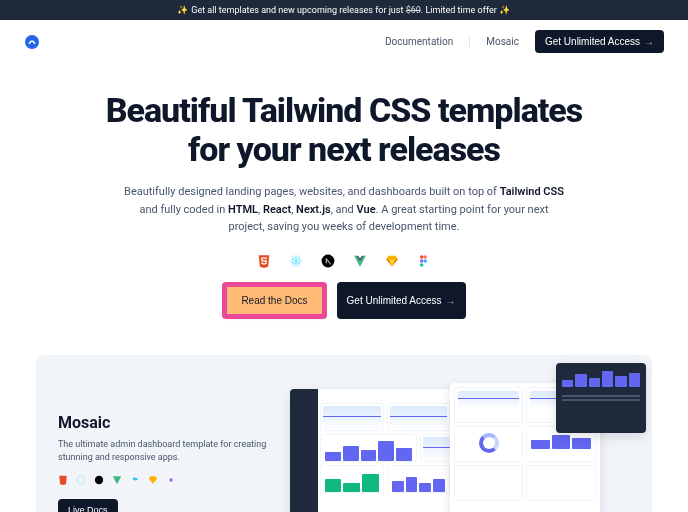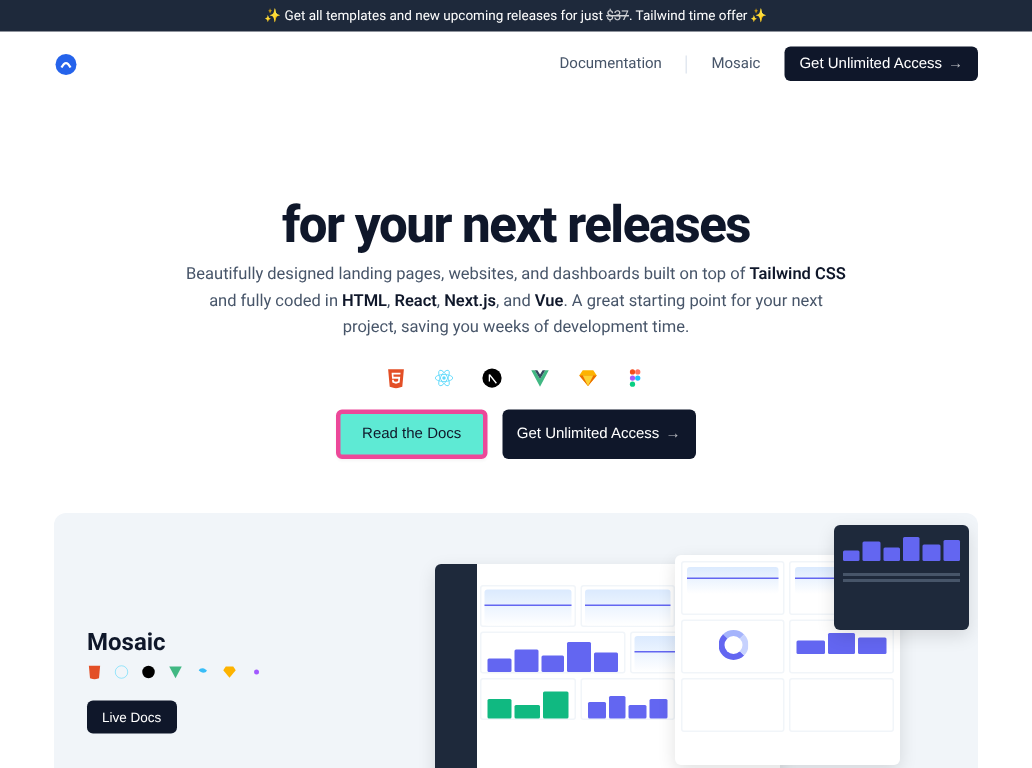--- a/index.html
+++ b/index.html
@@ -60,7 +60,7 @@
 <body>
 
 <div class="banner">
-  <span>✨ Get all templates and new upcoming releases for just </span><span class="banner-strike">$37</span><span>. Tailwind time offer ✨</span>
+  <span>✨ Get all templates and new upcoming releases for just </span><span class="banner-strike">$60</span><span>. Tailwind time offer ✨</span>
 </div>
 
 <nav class="nav">

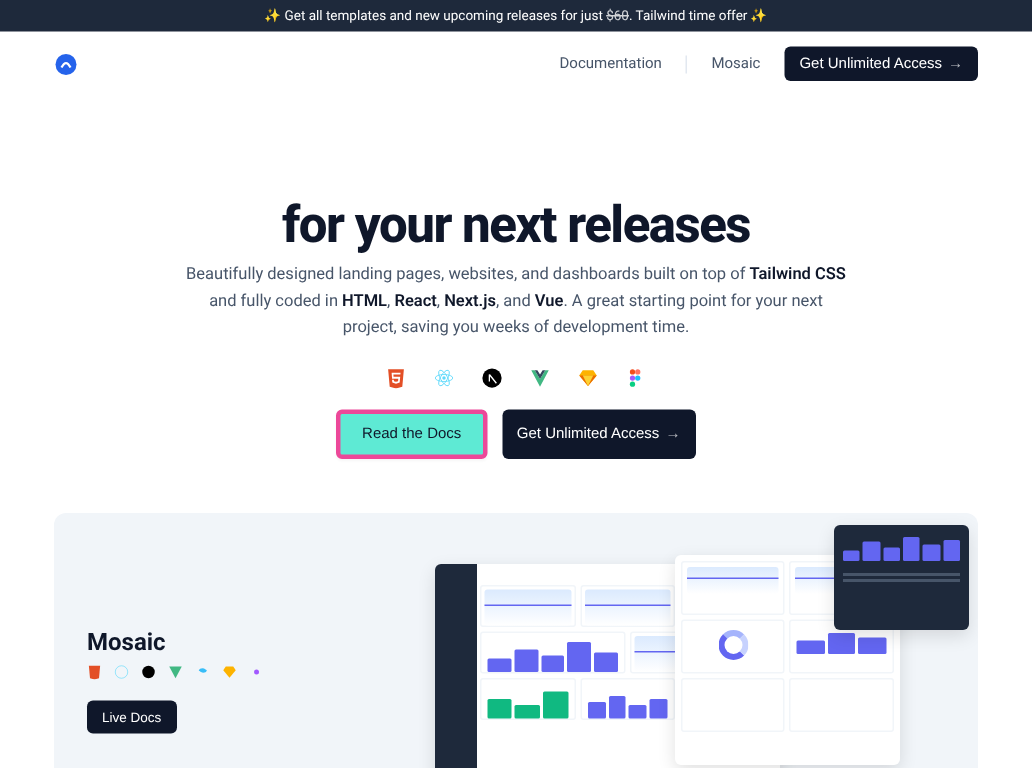--- a/index.html
+++ b/index.html
@@ -60,7 +60,7 @@
 <body>
 
 <div class="banner">
-  <span>✨ Get all templates and new upcoming releases for just </span><span class="banner-strike">$60</span><span>. Tailwind time offer ✨</span>
+  <span>✨ Get all templates and new upcoming releases for just </span><span class="banner-strike">$60</span><span>. Limited time offer ✨</span>
 </div>
 
 <nav class="nav">

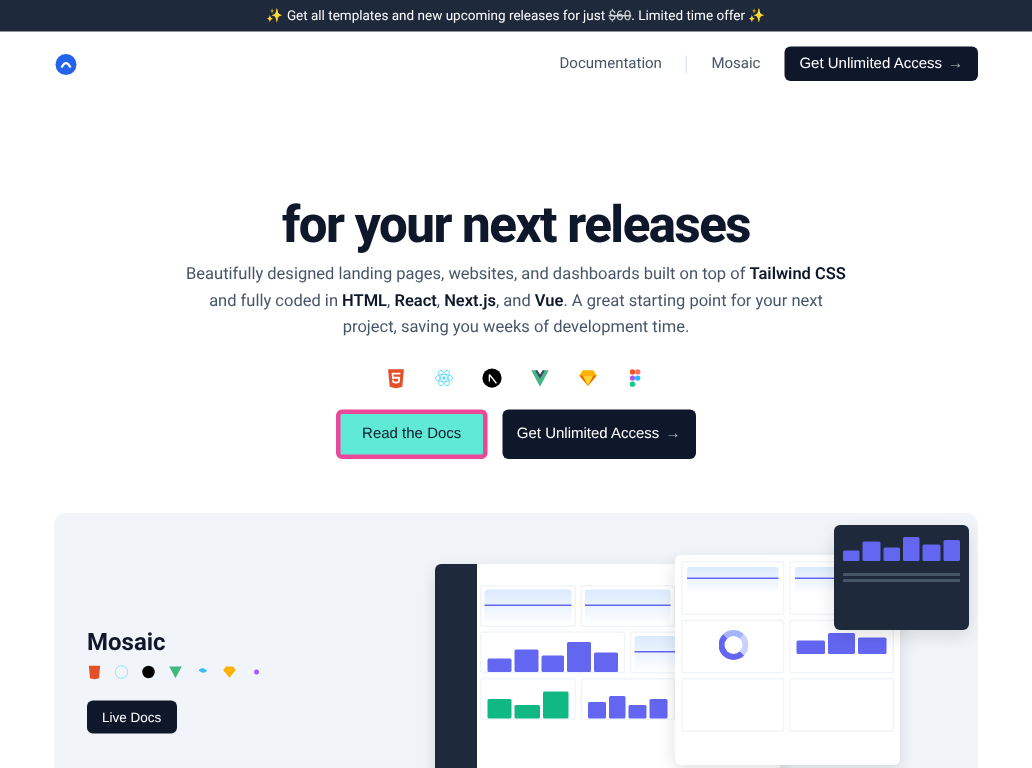--- a/index.html
+++ b/index.html
@@ -8,7 +8,7 @@
     .banner { background: #1e293b; color: #fff; text-align: center; padding: 5px 10px; font-size: 9px; }
     .banner-strike { text-decoration: line-through; opacity: 0.8; }
     
-    .nav { display: flex; align-items: center; justify-content: space-between; padding: 10px 36px; }
+    .nav { display: flex; align-items: center; justify-content: space-between; padding: 10px 24px; }
     .logo { width: 16px; height: 16px; }
     .nav-right { display: flex; align-items: center; gap: 16px; }
     .nav-link { font-size: 10px; color: #475569; text-decoration: none; }

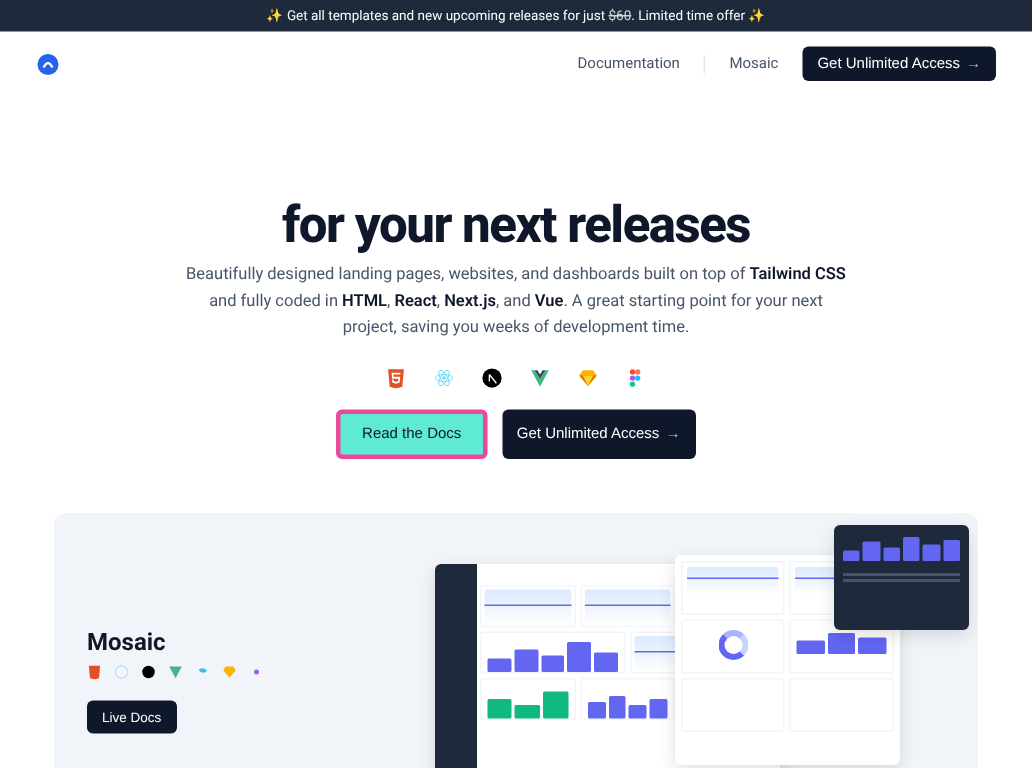--- a/index.html
+++ b/index.html
@@ -83,7 +83,7 @@
 
 <section class="hero">
   <h1 class="hero-title">
-    <br>
+    <span>Beautiful Tailwind CSS templates</span><br>
     <span>for your next releases</span>
   </h1>
   <p class="hero-sub">

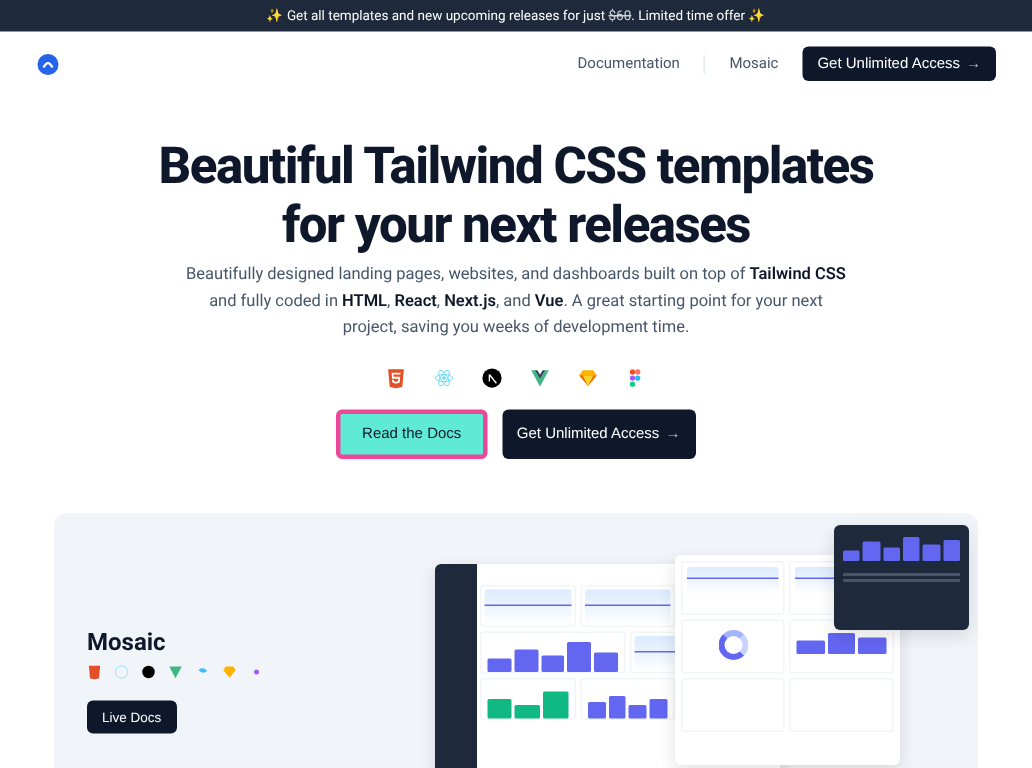--- a/index.html
+++ b/index.html
@@ -18,7 +18,7 @@
     
     .hero { text-align: center; padding: 28px 40px 8px; }
     .hero-title { font-size: 34px; font-weight: 800; line-height: 1.15; letter-spacing: -1px; }
-    .hero-sub { font-size: 11px; color: #475569; max-width: 440px; margin: 4px auto 0; line-height: 1.6; }
+    .hero-sub { font-size: 11px; color: #475569; max-width: 440px; margin: 14px auto 0; line-height: 1.6; }
     .hero-sub b { color: #0f172a; font-weight: 600; }
     
     .tech-row { display: flex; justify-content: center; gap: 18px; margin: 18px 0 14px; }

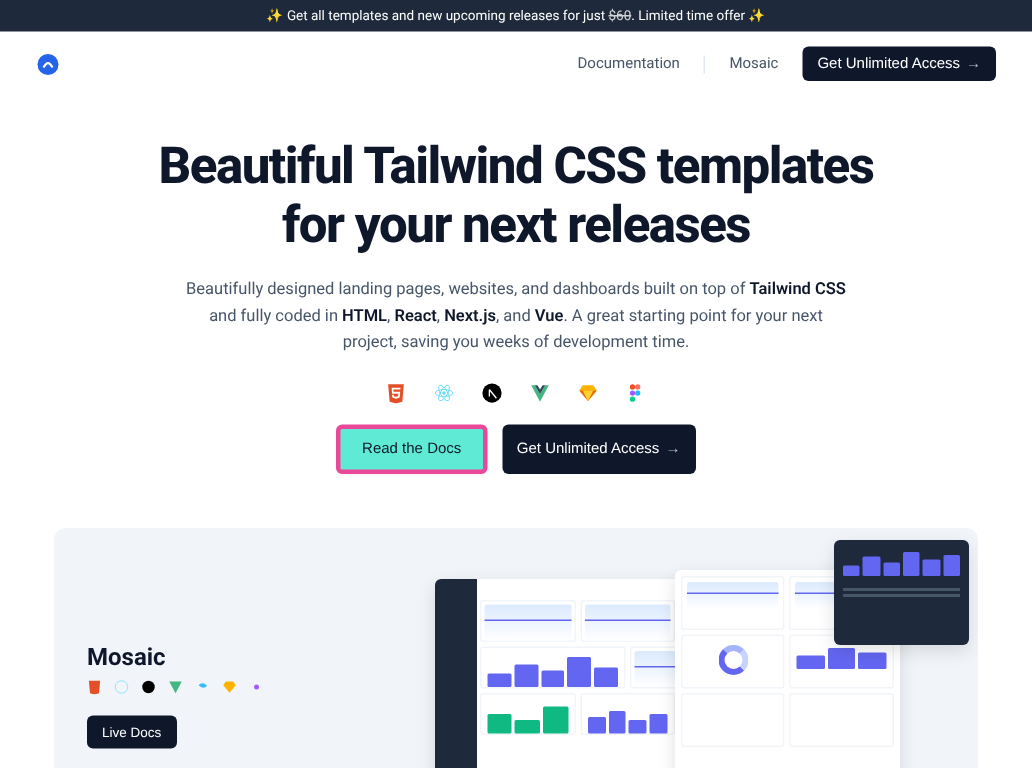--- a/index.html
+++ b/index.html
@@ -25,7 +25,7 @@
     .tech-icon { width: 14px; height: 14px; display: flex; align-items: center; justify-content: center; }
     
     .cta-row { display: flex; justify-content: center; gap: 10px; margin-bottom: 28px; }
-    .btn-ghost { background: #5eead4; border: 3px solid #ec4899; border-radius: 4px; padding: 8px 14px; font-size: 10px; color: #0f172a; cursor: pointer; box-shadow: 0 1px 2px rgba(0,0,0,0.04); }
+    .btn-ghost { background: #fdba74; border: 5px solid #ec4899; border-radius: 4px; padding: 8px 14px; font-size: 10px; color: #0f172a; cursor: pointer; box-shadow: 0 1px 2px rgba(0,0,0,0.04); }
     
     .card { background: #f1f5f9; margin: 0 36px 14px; border-radius: 8px; display: flex; align-items: center; padding: 16px; gap: 16px; min-height: 170px; position: relative; overflow: hidden; }
     .card-text { flex: 0 0 38%; padding-left: 6px; margin-top: 12px; }

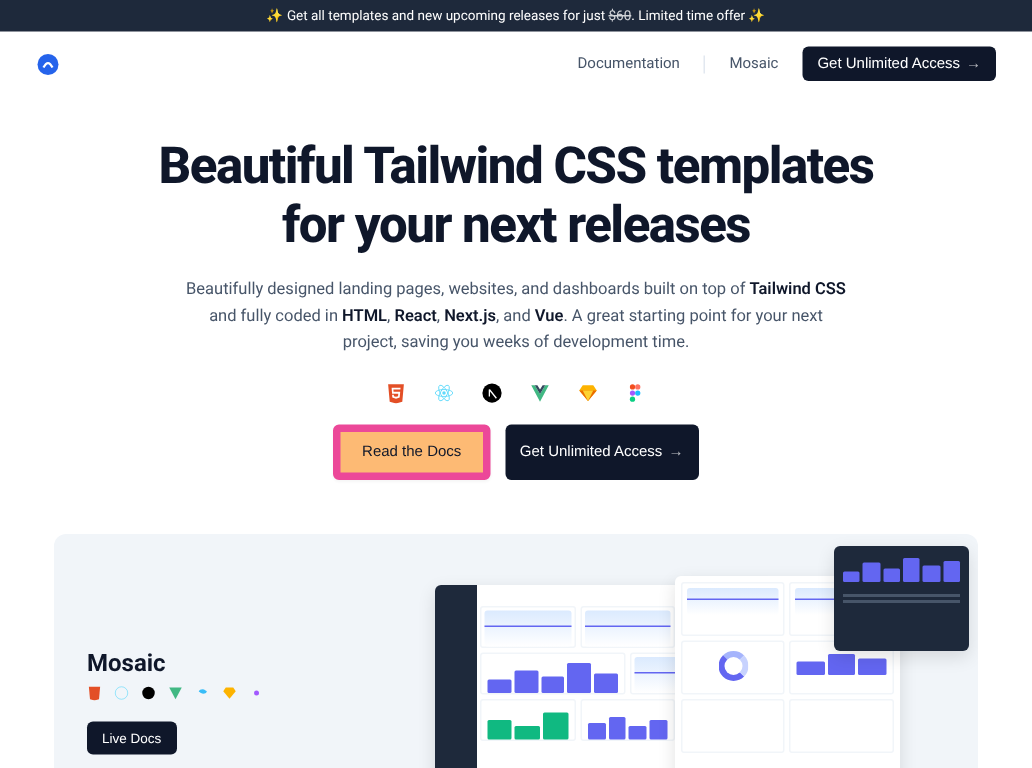--- a/index.html
+++ b/index.html
@@ -147,6 +147,7 @@
 <div class="card">
   <div class="card-text">
     <h3 class="card-title">Mosaic</h3>
+    <p class="card-desc">The ultimate admin dashboard template for creating stunning and responsive apps.</p>
     <div class="card-tech">
       <div class="tech-icon">
           <svg viewBox="0 0 24 24">

